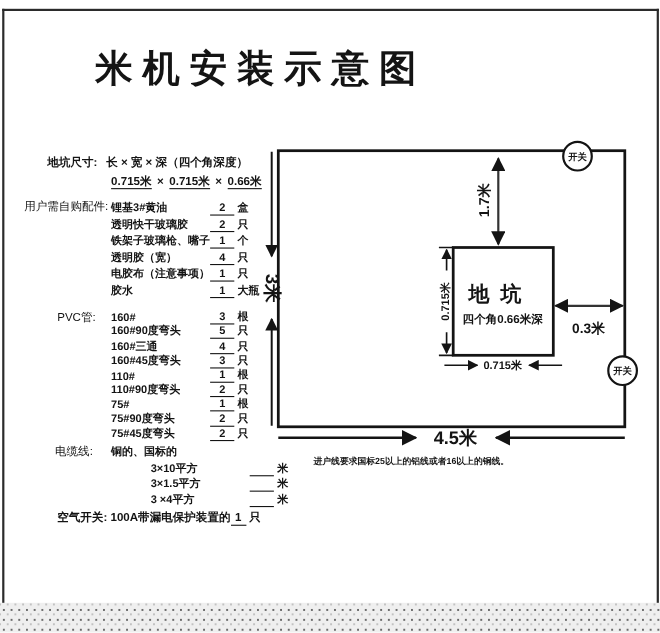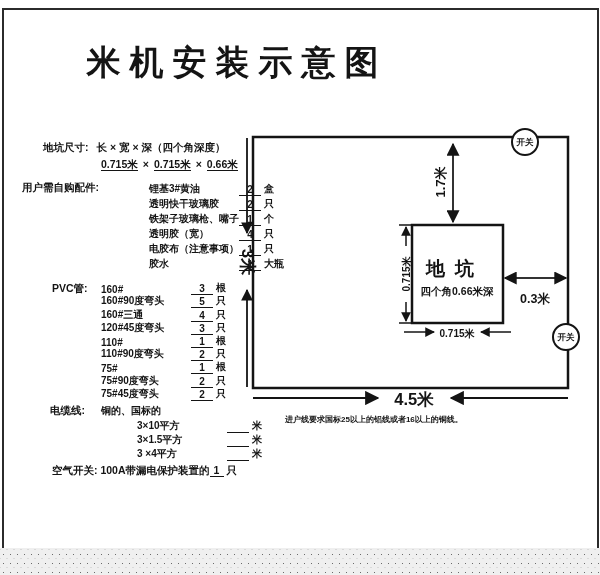--- a/index.html
+++ b/index.html
@@ -31,7 +31,7 @@
   .spec1 .formula{margin-left:8px;}
   .spec2{position:absolute;left:101px;top:158px;font-size:10.5px;font-weight:bold;white-space:nowrap;}
   .spec2 .sep{margin:0 5px;border-bottom:none;}
-  .sec-label{position:absolute;font-size:10.5px;font-weight:bold;white-space:nowrap;}
+  .sec-label{position:absolute;font-size:10.5px;font-weight:normal;white-space:nowrap;}
   .list{position:absolute;left:101px;font-size:10px;font-weight:bold;}
   .item-row{display:flex;align-items:flex-end;}
   .purchase .item-row{height:15px;margin-left:48px;}

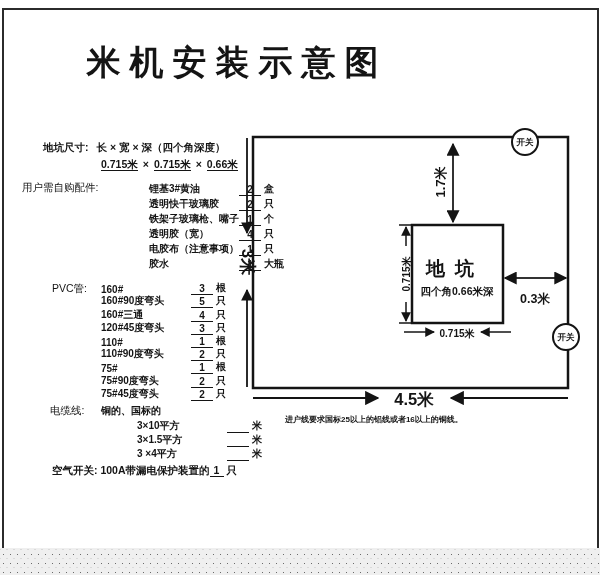--- a/index.html
+++ b/index.html
@@ -34,7 +34,7 @@
   .sec-label{position:absolute;font-size:10.5px;font-weight:normal;white-space:nowrap;}
   .list{position:absolute;left:101px;font-size:10px;font-weight:bold;}
   .item-row{display:flex;align-items:flex-end;}
-  .purchase .item-row{height:15px;margin-left:48px;}
+  .purchase .item-row{height:15px;}
   .pvc .item-row{height:13.2px;}
   .cable .item-row{height:14px;margin-left:36px;}
   .iname{width:90px;white-space:nowrap;}

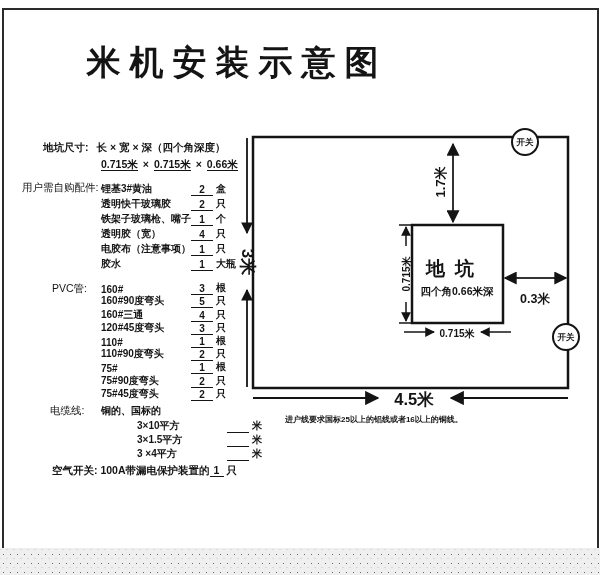--- a/index.html
+++ b/index.html
@@ -117,7 +117,7 @@
       <span class="unit">只</span>
     </div>
     <div class="item-row">
-      <span class="iname">120#45度弯头</span>
+      <span class="iname">160#45度弯头</span>
       <span class="qty">3</span>
       <span class="unit">只</span>
     </div>

